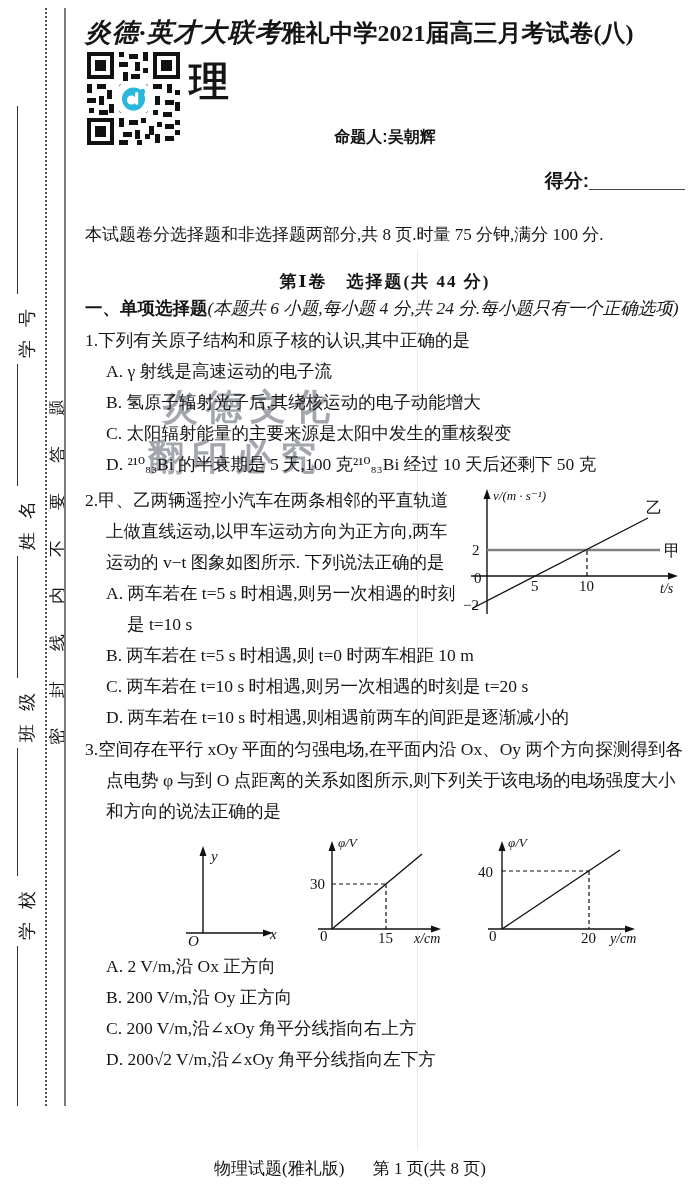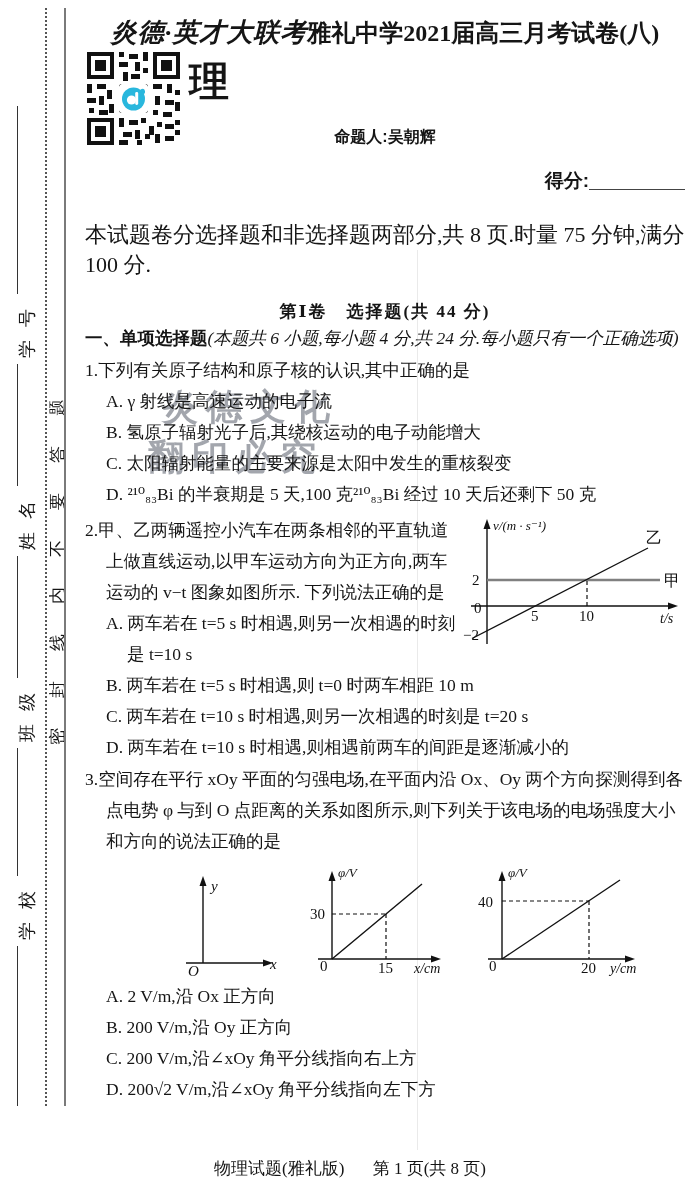--- a/index.html
+++ b/index.html
@@ -26,7 +26,7 @@
 
   
   .main { position:absolute; left:85px; top:10px; width:600px; }
-  .header-title { font-size:24px; line-height:34px; font-weight:bold; margin-top:6px; white-space:nowrap;text-align:center; }
+  .header-title { font-size:24px; line-height:34px; font-weight:bold; margin-top:6px; white-space:nowrap; }
   .header-title .series { font-style:italic; font-size:26px; letter-spacing:1px; }
   .header-mid { position:relative; min-height:150px; }
   .qr { position:absolute; left:0; top:0; }

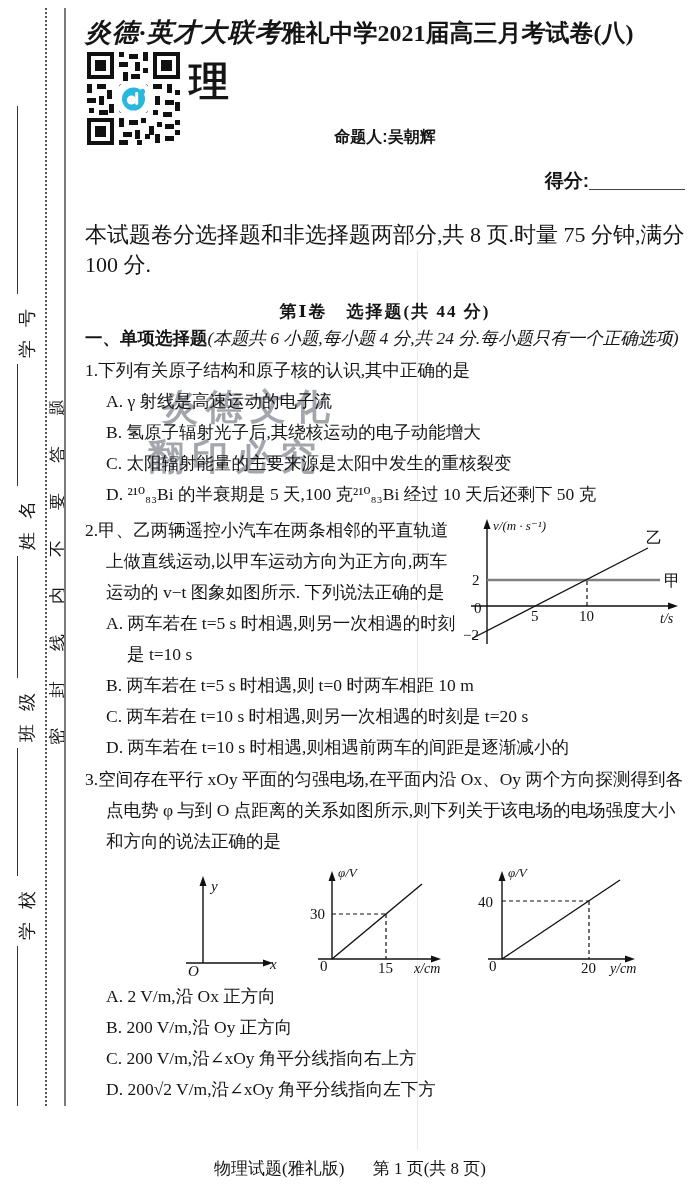--- a/index.html
+++ b/index.html
@@ -37,7 +37,7 @@
     font-family:"Liberation Sans","DejaVu Sans",sans-serif; }
   .score-blank { display:inline-block; width:96px; border-bottom:1.6px solid #444; height:19px; vertical-align:-3px; }
 
-  .intro { font-size:22px; line-height:30px; margin-top:20px; }
+  .intro { font-size:17px; line-height:30px; margin-top:20px; }
   .section-title { text-align:center; font-size:17px; font-weight:bold; letter-spacing:2px; margin-top:20px; }
   .part-heading { font-size:17.5px; line-height:31px; padding-left:37px; text-indent:-37px; }
   .part-heading .bold { font-weight:bold; }

